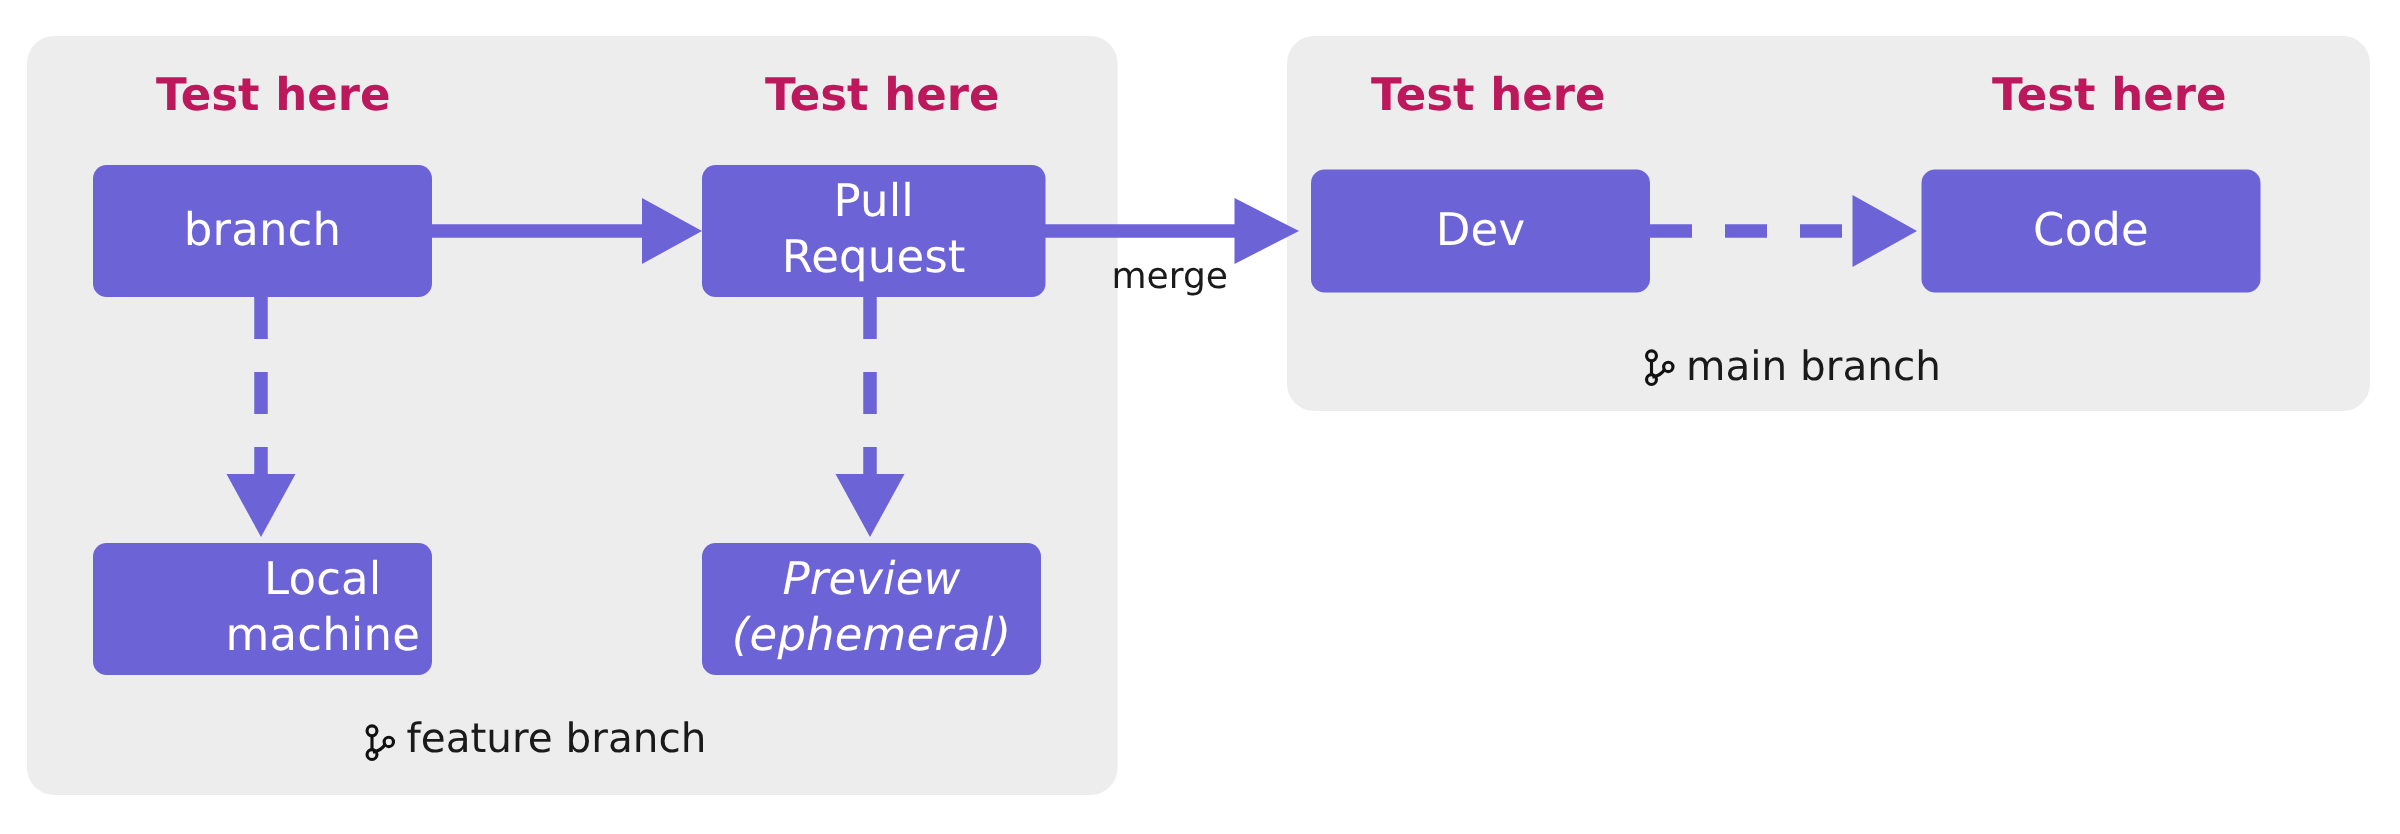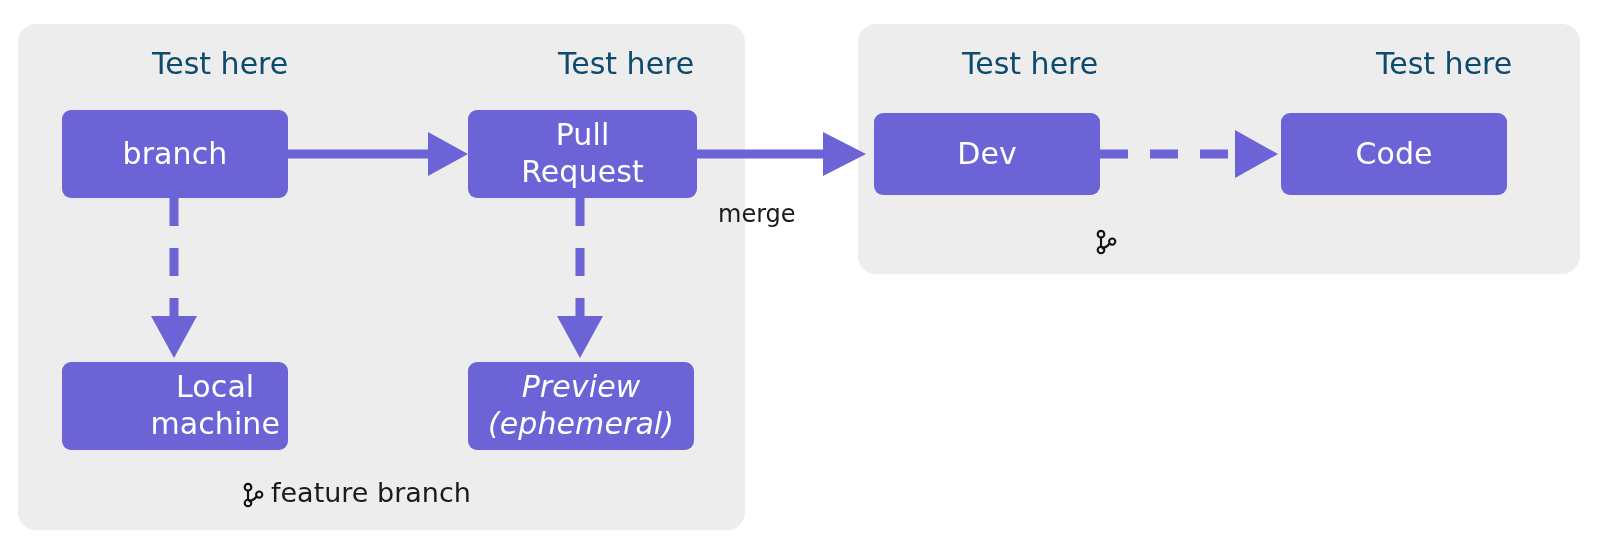--- a/index.html
+++ b/index.html
@@ -71,10 +71,9 @@
   .col-label {
     position: absolute;
     font-size: 30px;
-    color: #0c4a6e;
+    color: #be185d;
     white-space: nowrap;
-    font-weight: 400;
-    margin-left: 48px;
+    font-weight: 700;
   }
   #label-test-1 { left: 104px;  top: 46px; }
   #label-test-2 { left: 510px;  top: 46px; }

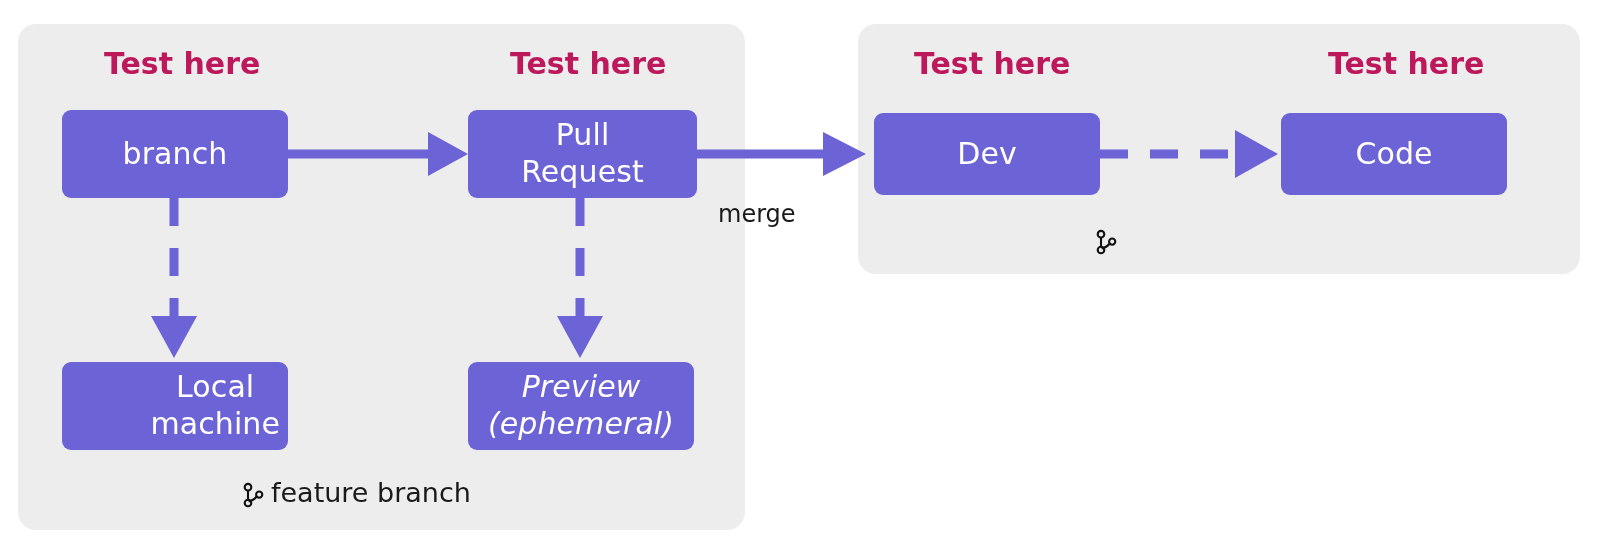--- a/index.html
+++ b/index.html
@@ -106,7 +106,7 @@
     color: #1a1a1a;
     white-space: nowrap;
   }
-  #label-merge { left: 718px; top: 170px; margin-top: 30px; }
+  #label-merge { left: 741px; top: 170px; }
 
   
   #edges {

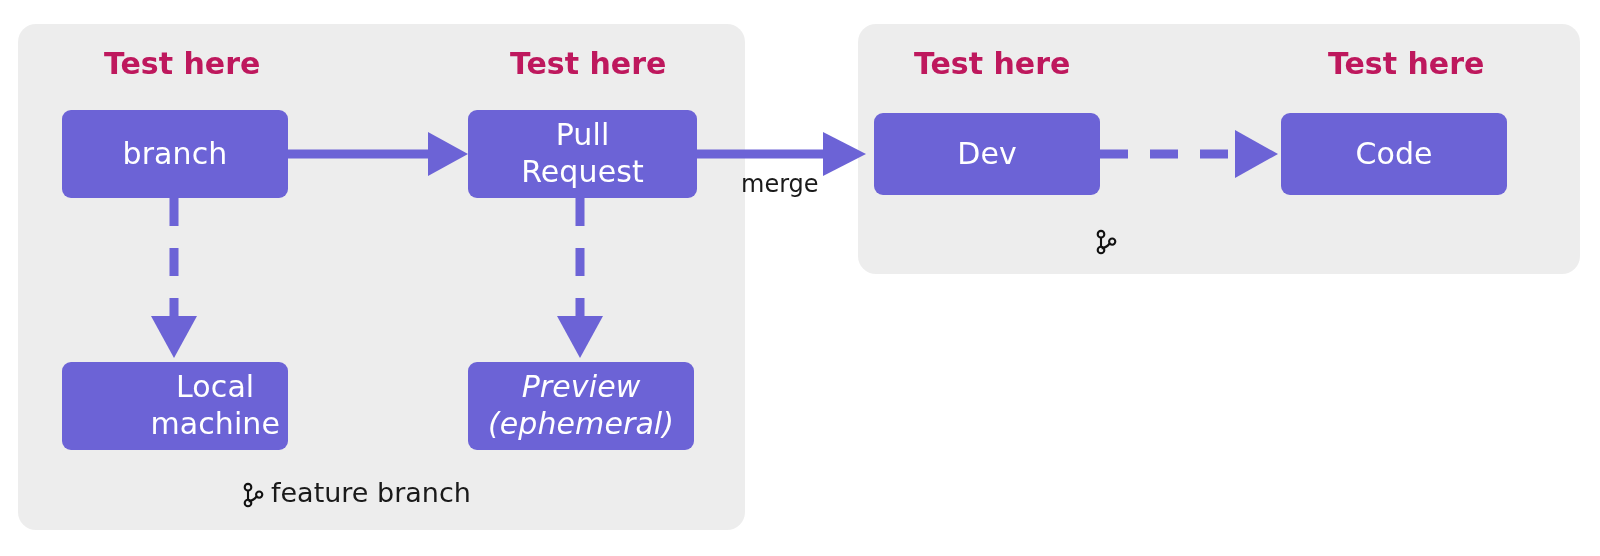--- a/index.html
+++ b/index.html
@@ -223,6 +223,7 @@
         <path d="M13.6 14.4 C11.4 18.2 8.2 18.9 5.6 19.4" stroke="#111111" stroke-width="2.1" fill="none"></path>
       </svg>
     </span>
+    <span>main branch</span>
   </div>
 
 </div>

